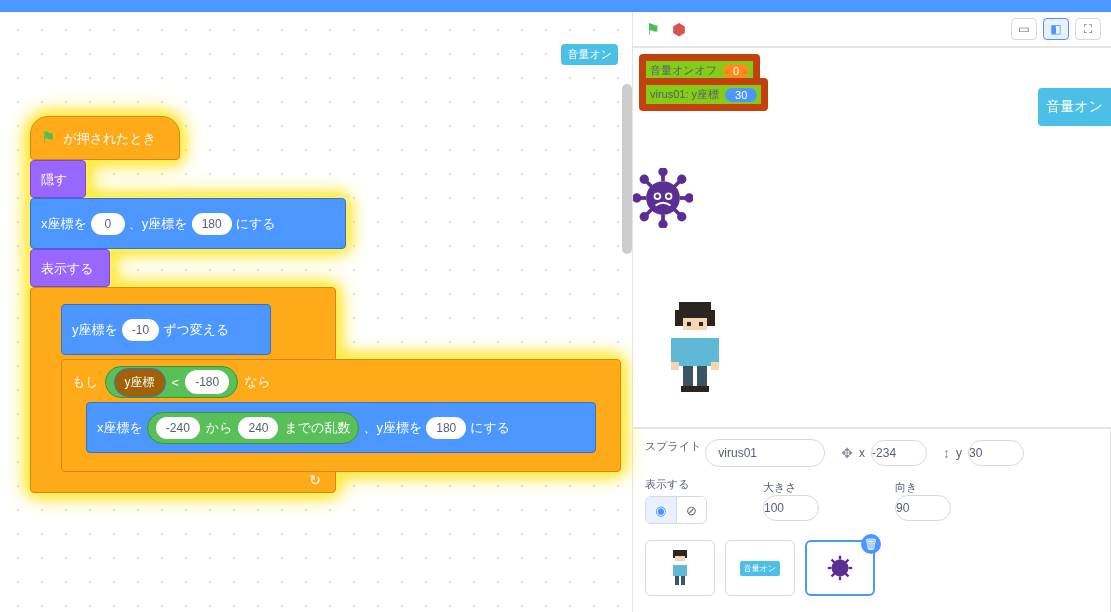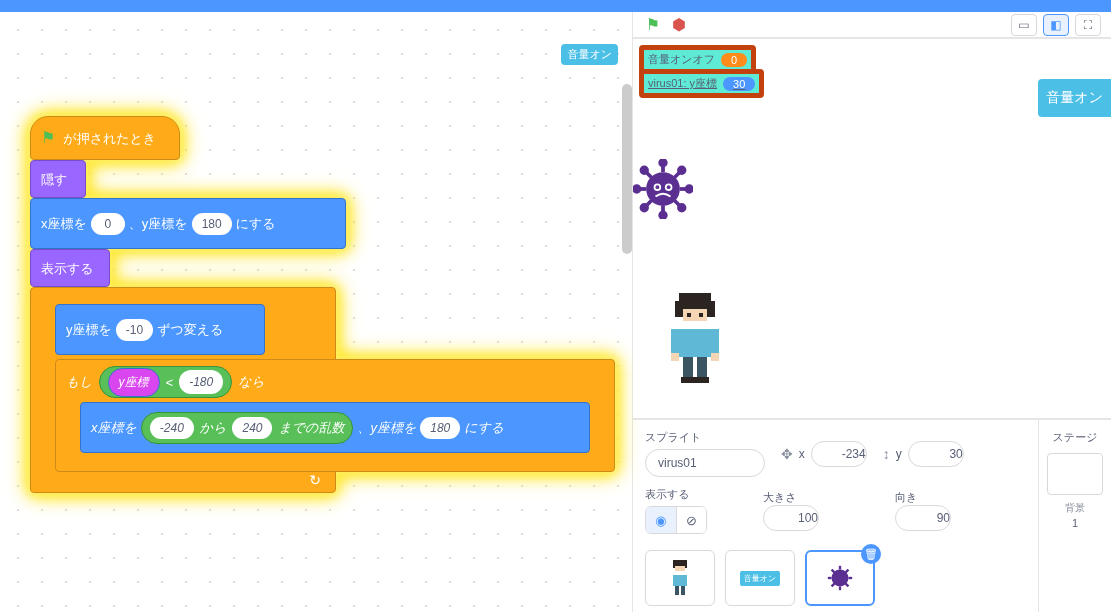--- a/index.html
+++ b/index.html
@@ -73,7 +73,7 @@
 
 .stage { flex: 0 0 380px; position:relative; background:#fff; border-bottom:1px solid #E5E5E5; overflow:hidden; }
 
-.monitor { position:absolute; background:#5eead4; border:5px solid #c2410c; border-radius:4px;
+.monitor { position:absolute; background:#84cc16; border:7px solid #c2410c; border-radius:4px;
   padding: 2px 4px; display:flex; align-items:center; gap:6px; font-size:11px; color:#575E75; }
 .monitor .val { background:#FF8C1A; color:#fff; border-radius:10px; padding:1px 10px; font-size:11px; }
 .monitor.var .val { background:#4C97FF; }

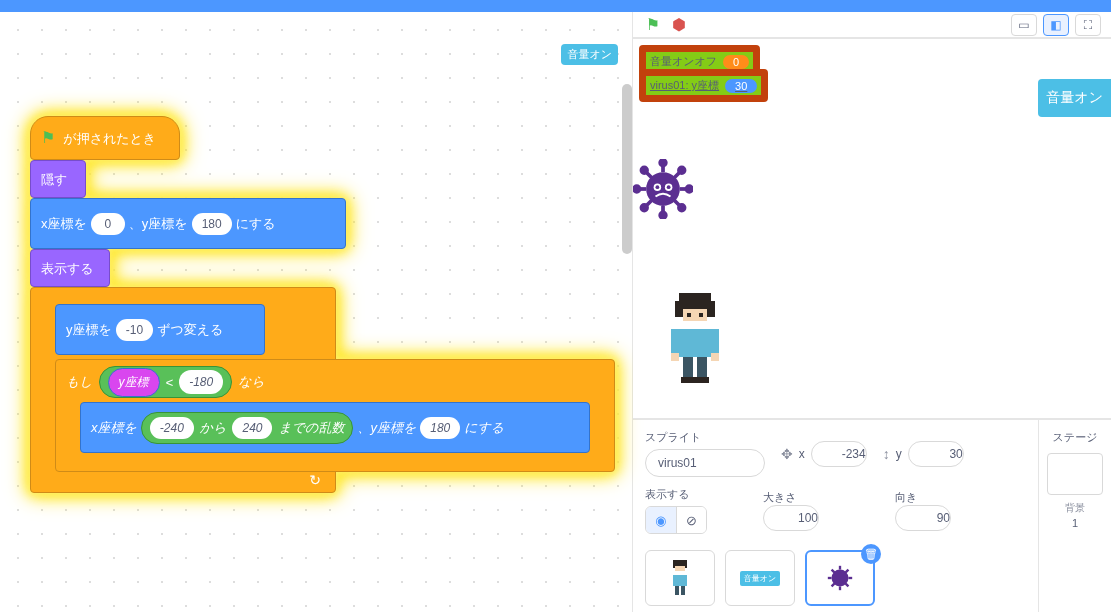--- a/index.html
+++ b/index.html
@@ -217,7 +217,7 @@
         <span>音量オンオフ</span>
         <span class="val">0</span>
       </div>
-      <div class="monitor var" style="left:6px; top:30px;text-decoration:underline;">
+      <div class="monitor var" style="left:6px; top:30px;">
         <span>virus01: y座標</span>
         <span class="val">30</span>
       </div>

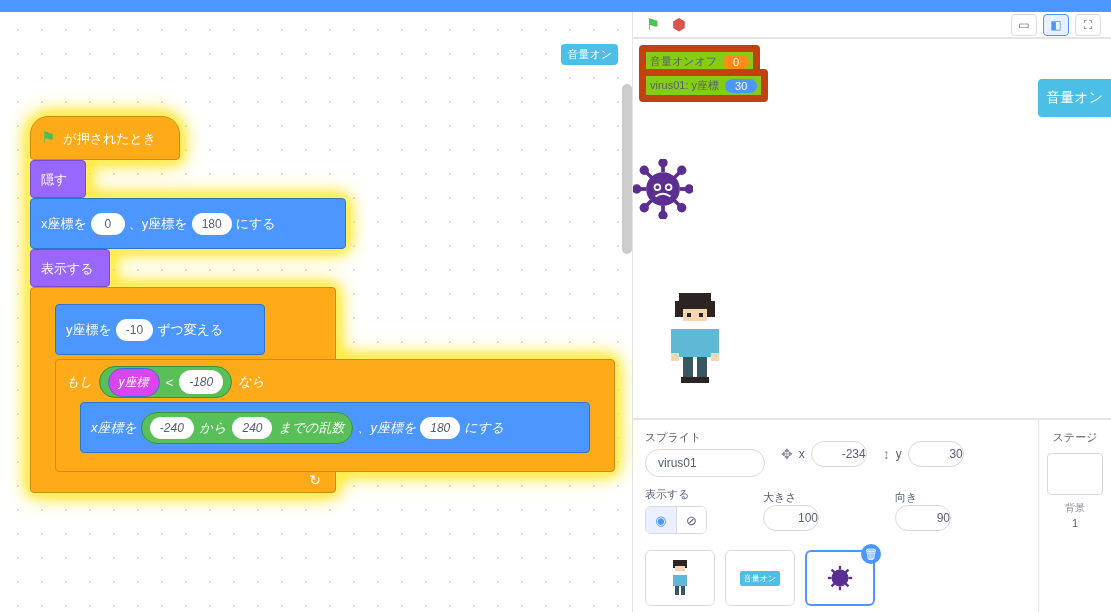--- a/index.html
+++ b/index.html
@@ -34,7 +34,7 @@
 
 .c-block { background: #FFAB19; border: 1px solid #CF8B17; border-radius: 4px;
   padding: 8px 10px 20px 10px; position: relative; width: 306px; }
-.c-block-inner { margin-left: 14px; margin-top: 8px; }
+.c-block-inner { margin-left: 20px; margin-top: 8px; }
 .c-block-label { color:#fff; font-size:13px; padding: 4px 2px 2px 2px; }
 .c-block-loop-icon { position:absolute; right:14px; bottom:4px; color:#fff; font-size:14px; }
 

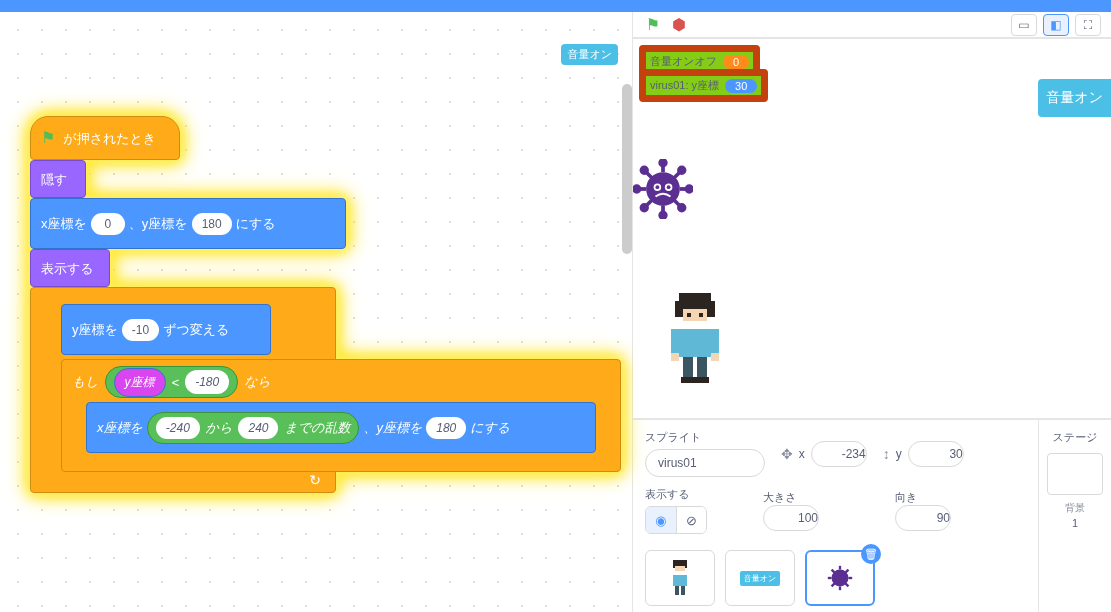--- a/index.html
+++ b/index.html
@@ -39,7 +39,7 @@
 .c-block-loop-icon { position:absolute; right:14px; bottom:4px; color:#fff; font-size:14px; }
 
 .if-block { background:#FFAB19; border:1px solid #CF8B17; border-radius:4px;
-  padding: 6px 10px 18px 10px; margin-top: 4px; position: relative; width: 560px; font-style: italic; }
+  padding: 6px 10px 18px 10px; margin-top: 4px; position: relative; width: 560px; }
 .if-head { display:flex; align-items:center; gap:6px; color:#fff; font-size:13px; height: 32px; }
 .if-body { margin-left: 14px; margin-top: 4px; }
 

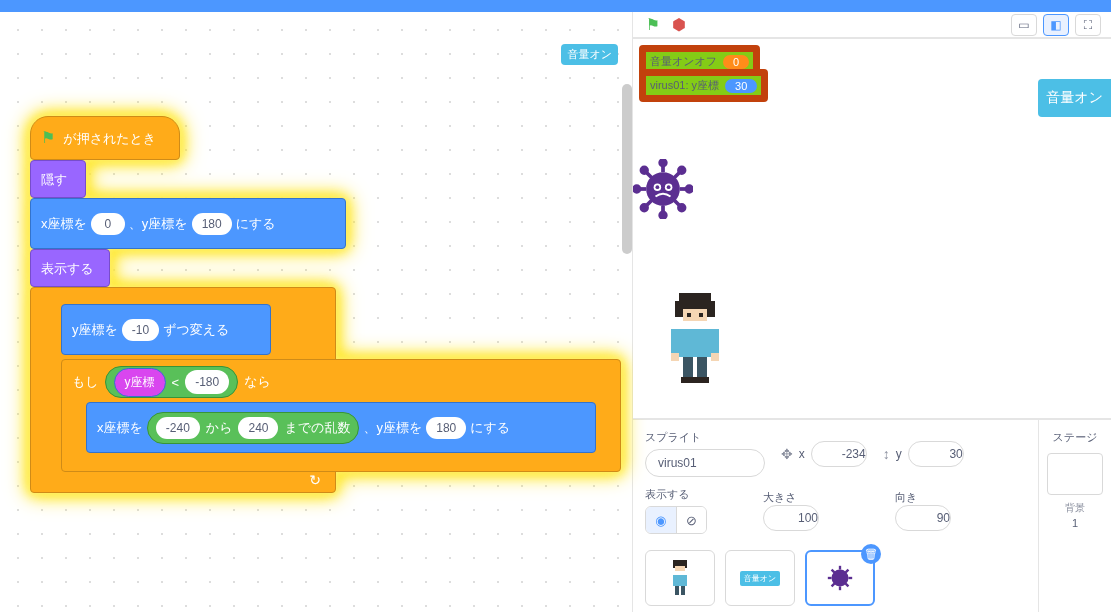--- a/index.html
+++ b/index.html
@@ -51,7 +51,7 @@
 .op-rand { background:#59C059; border:1px solid #389438; border-radius: 20px;
   display:inline-flex; align-items:center; gap:6px; padding: 4px 8px; color:#fff; font-size:13px; height: 32px; }
 
-.reporter-motion { background:#d946ef; border:1px solid #3373CC; border-radius:20px;
+.reporter-motion { background:#a16207; border:1px solid #3373CC; border-radius:20px;
   padding: 5px 10px; color:#fff; font-size:12px; display:inline-block; }
 
 .scroller { position:absolute; right:0; top:72px; width:10px; height:170px; background:#ccc;

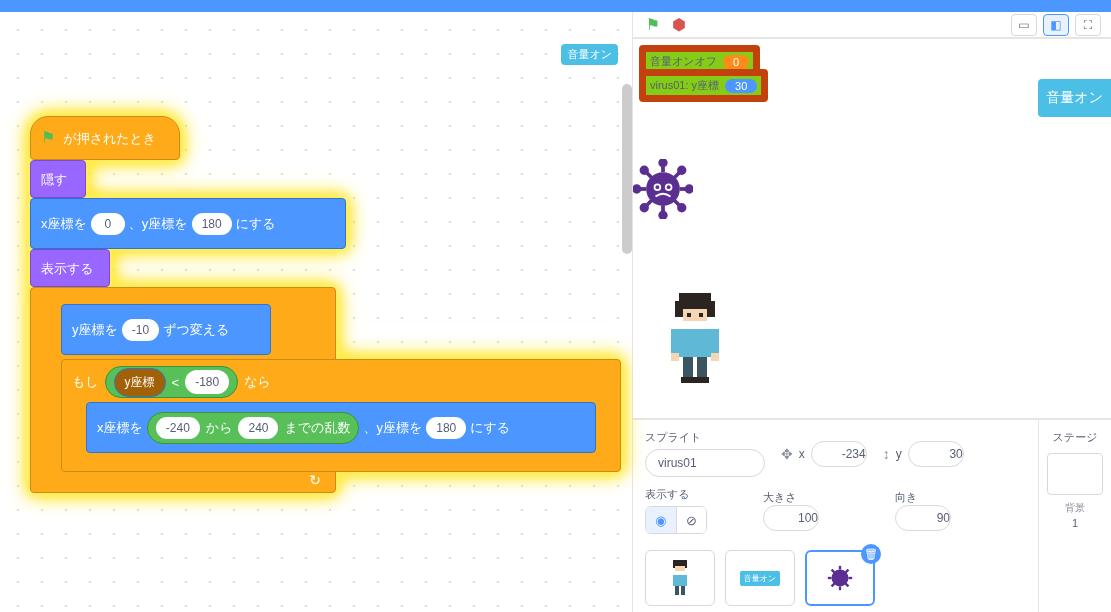--- a/index.html
+++ b/index.html
@@ -279,7 +279,7 @@
     <div class="panel">
       <div class="sprite-info">
         <div class="info-row">
-          <div style="display:flex; flex-direction:column; gap:4px;">
+          <div style="display:flex; flex-direction:row; gap:4px;">
             <span class="label-sm">スプライト</span>
             <input class="text-input" value="virus01" style="">
           </div>

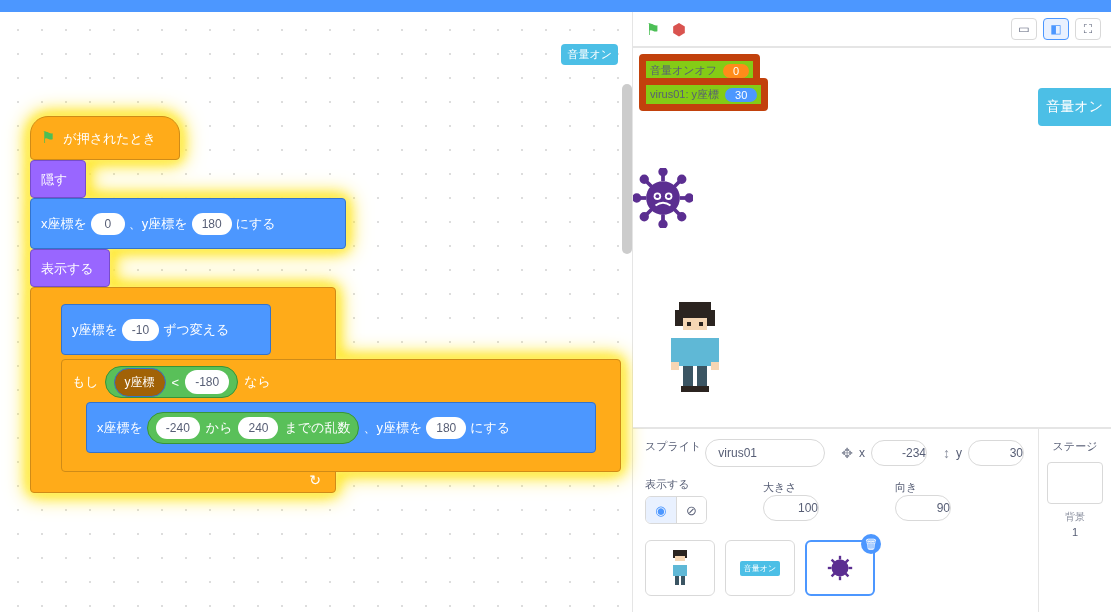--- a/index.html
+++ b/index.html
@@ -96,7 +96,7 @@
   color:#575E75; width:120px; outline:none; }
 .coord-group { display:flex; align-items:center; gap:6px; font-size:12px; color:#575E75; }
 .coord-input { border:1px solid #D9D9D9; border-radius:16px; padding:5px 0; font-size:12px;
-  color:#575E75; width:56px; text-align:right; outline:none; }
+  color:#575E75; width:56px; text-align:left; outline:none; }
 .toggle-group { display:flex; border:1px solid #D9D9D9; border-radius:6px; overflow:hidden; }
 .toggle-btn { width:30px; height:26px; display:flex; align-items:center; justify-content:center;
   font-size:13px; color:#575E75; background:#fff; cursor:pointer; }

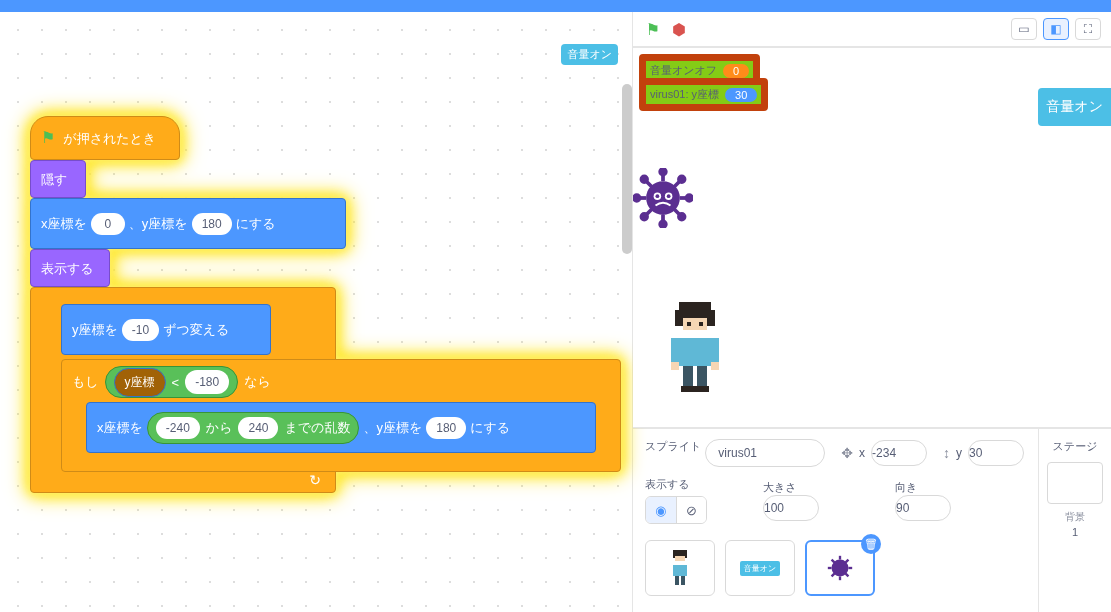--- a/index.html
+++ b/index.html
@@ -352,12 +352,6 @@
         </div>
       </div>
 
-      <div class="stage-panel">
-        <span class="label-sm">ステージ</span>
-        <div class="stage-thumb"></div>
-        <div class="bg-label">背景</div>
-        <div class="bg-count">1</div>
-      </div>
     </div>
 
   </div>

